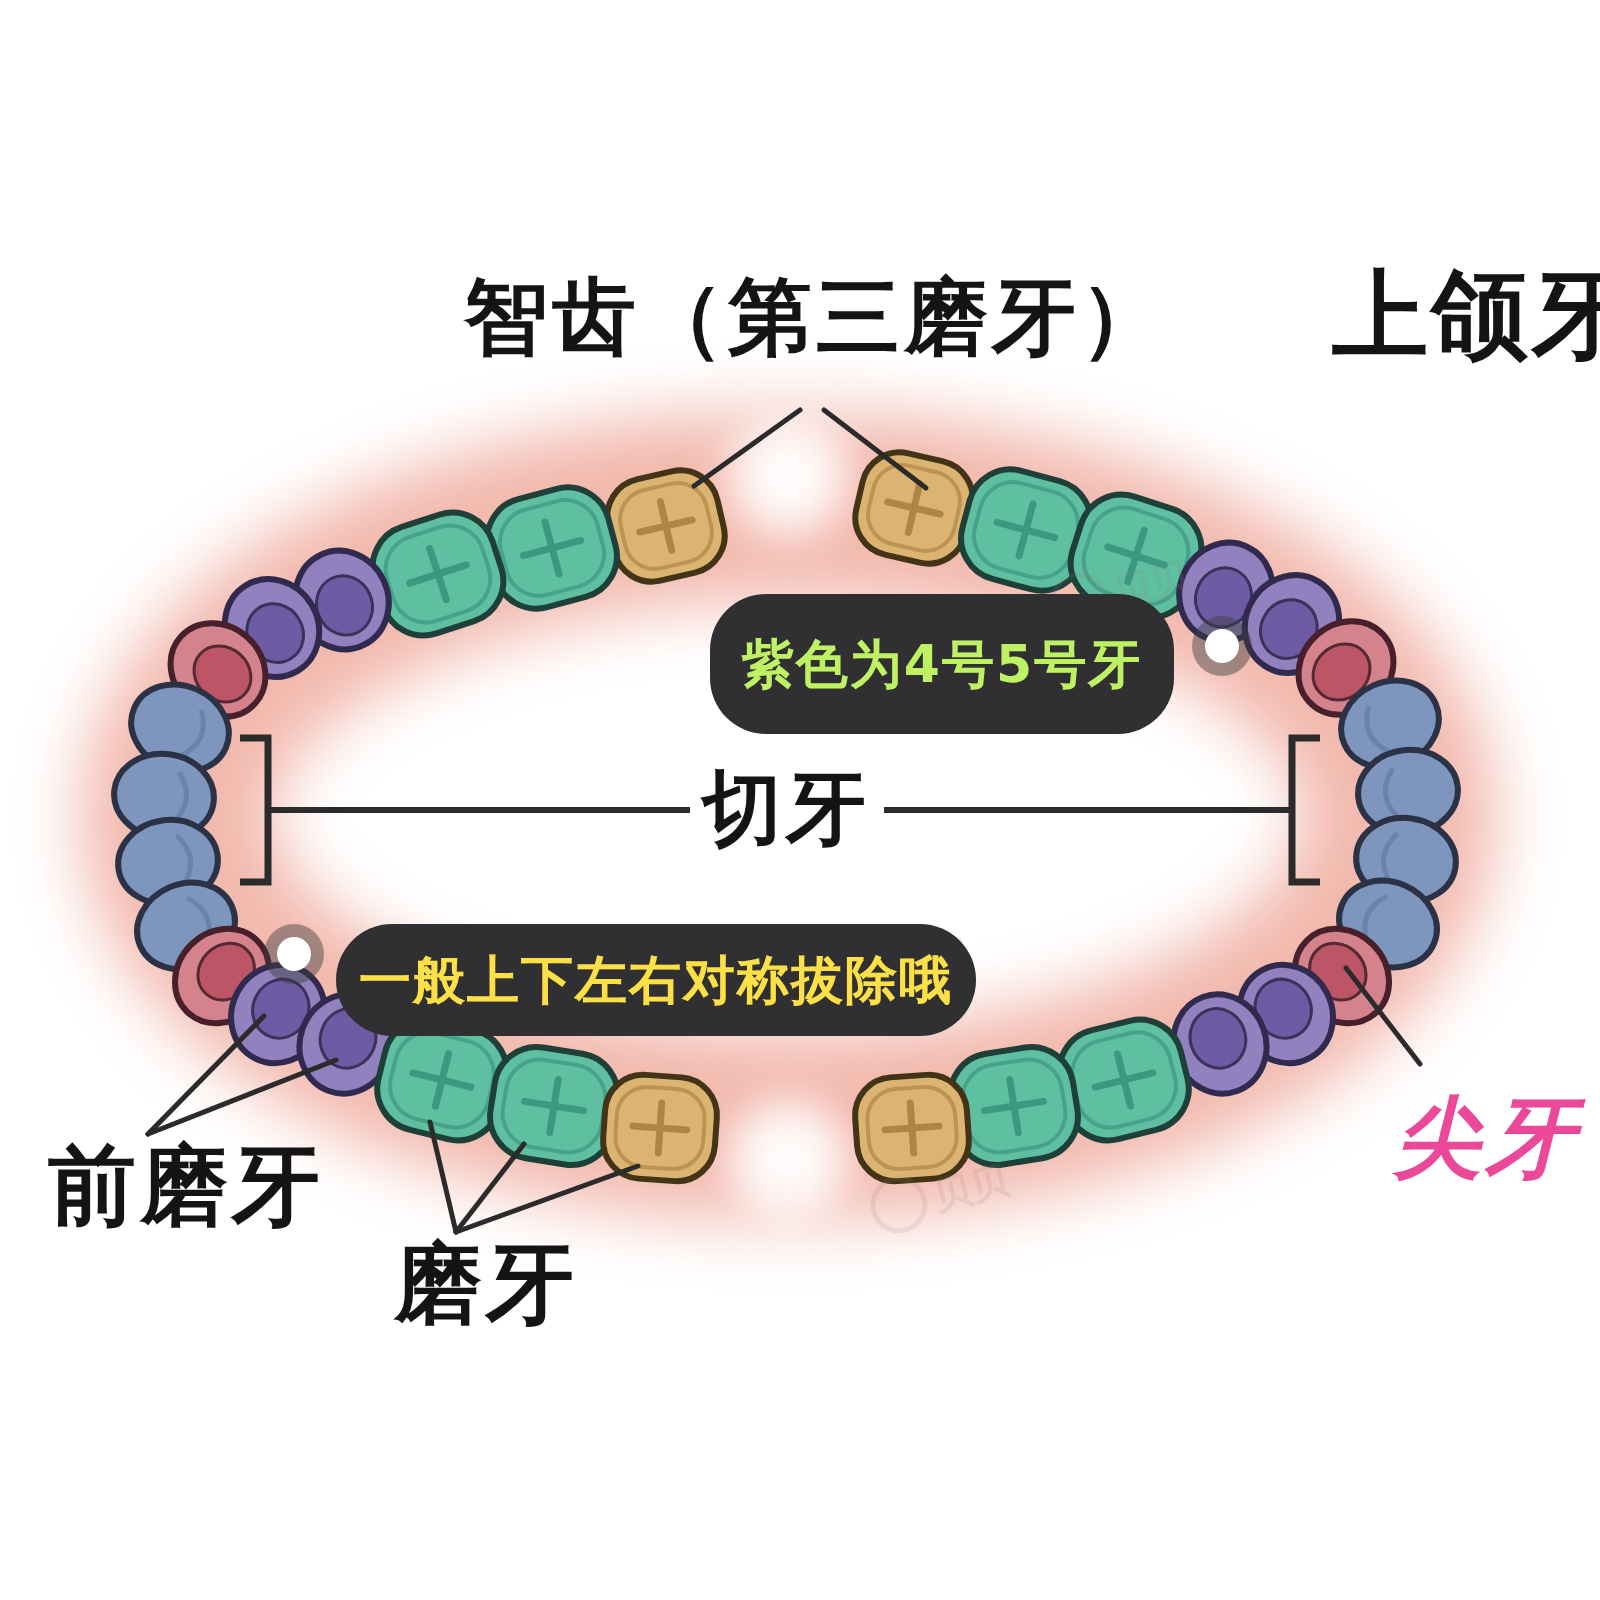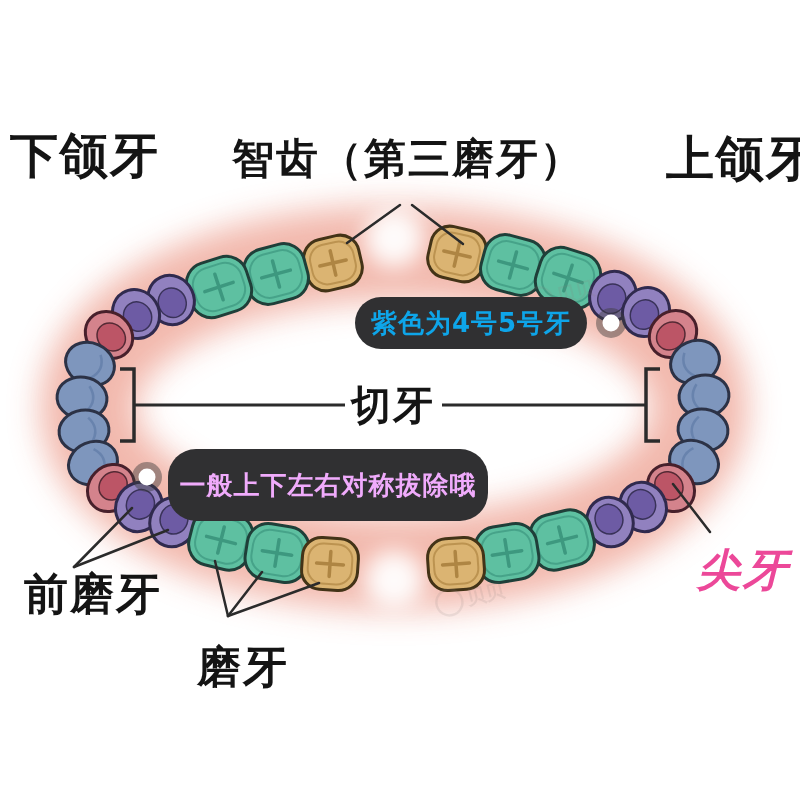--- a/index.html
+++ b/index.html
@@ -211,7 +211,6 @@
       </g>
     </svg>
 
-  <div class="hlabel h48" style="left: 10px; top: 131px; color: rgb(20, 20, 20);">下颌牙</div>
 
   <div class="hlabel h42 centered" style="left: 408px; top: 138px; color: rgb(20, 20, 20);">智齿（第三磨牙）</div>
 

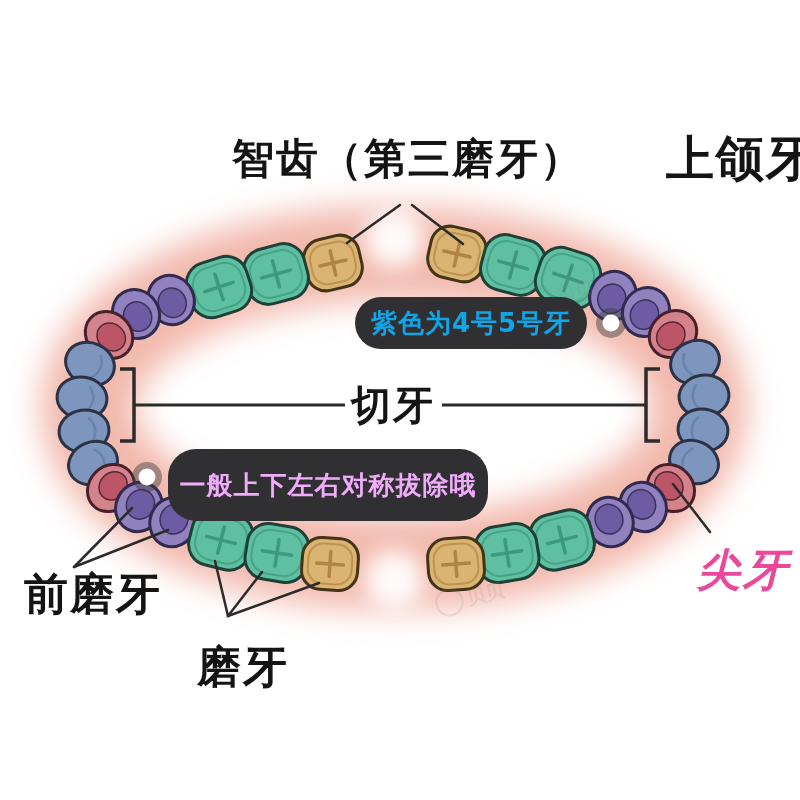--- a/index.html
+++ b/index.html
@@ -224,7 +224,7 @@
 
   <div class="hlabel h44" style="left: 697px; top: 548px; color: #ec4899; font-style: italic;">尖牙</div>
 
-  <div class="pill" style="left: 355px; top: 297px; width: 232px; height: 52px; background: rgb(48, 48, 50); color: #0ea5e9;">紫色为4号5号牙</div>
+  <div class="pill" style="left: 355px; top: 297px; width: 232px; height: 70px; background: rgb(48, 48, 50); color: #bef264;">紫色为4号5号牙</div>
 
   <div class="pill" style="left: 168px; top: 449px; width: 320px; height: 72px; background: rgb(48, 48, 50); color: #f0abfc;">一般上下左右对称拔除哦</div>
 

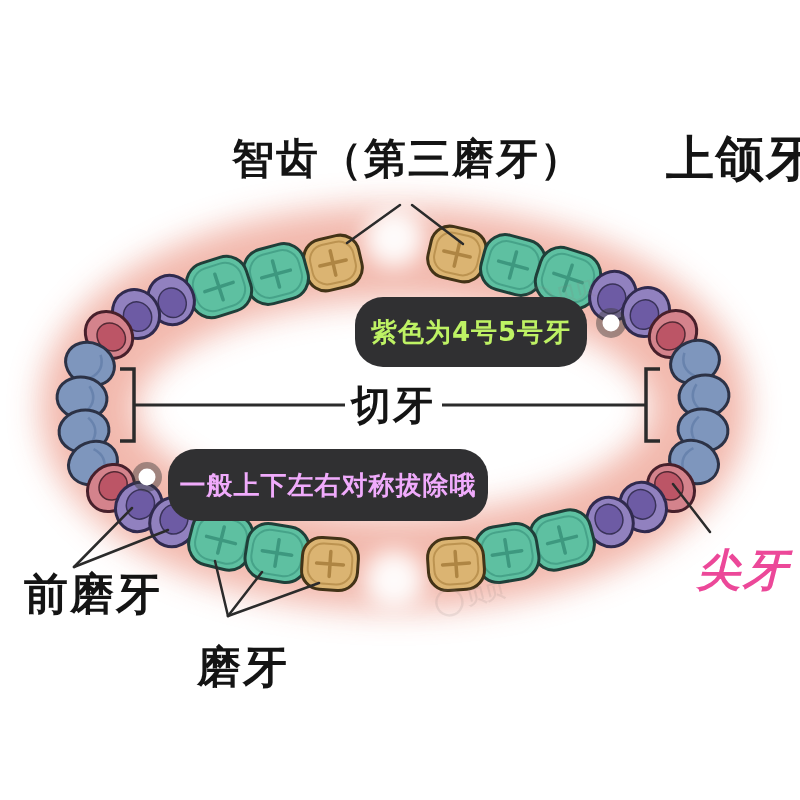--- a/index.html
+++ b/index.html
@@ -226,7 +226,7 @@
 
   <div class="pill" style="left: 355px; top: 297px; width: 232px; height: 70px; background: rgb(48, 48, 50); color: #bef264;">紫色为4号5号牙</div>
 
-  <div class="pill" style="left: 168px; top: 449px; width: 320px; height: 72px; background: rgb(48, 48, 50); color: #f0abfc;">一般上下左右对称拔除哦</div>
+  <div class="pill" style="left: 168px; top: 462px; width: 320px; height: 56px; background: rgb(48, 48, 50); color: #fde047;">一般上下左右对称拔除哦</div>
 
 </div>
 

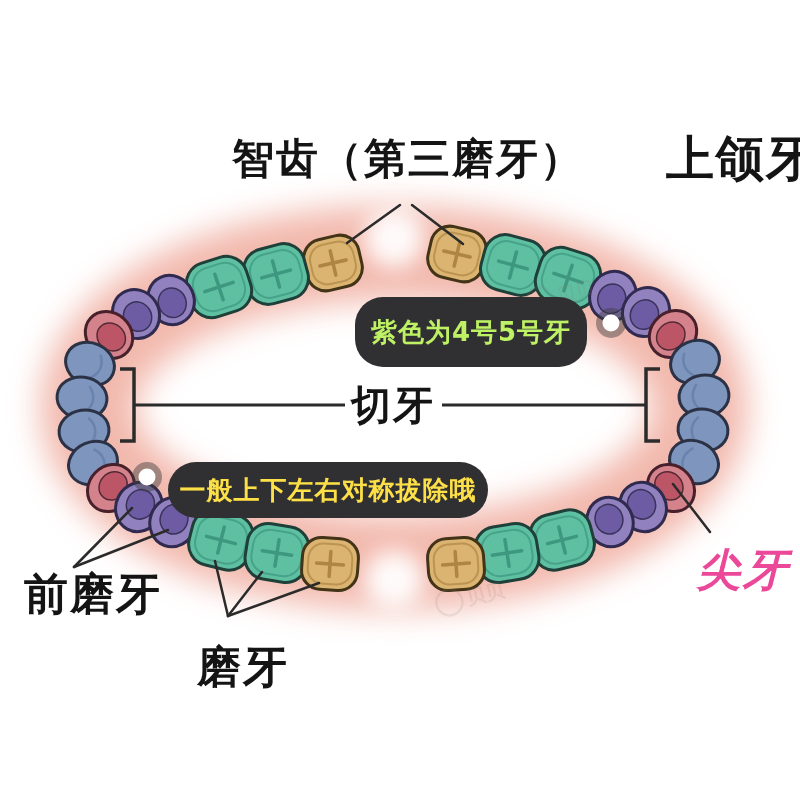--- a/index.html
+++ b/index.html
@@ -220,7 +220,7 @@
 
   <div class="hlabel h44" style="left: 24px; top: 572px; color: rgb(20, 20, 20);">前磨牙</div>
 
-  <div class="hlabel h44" style="left: 197px; top: 621px; color: rgb(20, 20, 20); margin-top: 24px;">磨牙</div>
+  <div class="hlabel h44" style="left: 197px; top: 621px; color: rgb(20, 20, 20);">磨牙</div>
 
   <div class="hlabel h44" style="left: 697px; top: 548px; color: #ec4899; font-style: italic;">尖牙</div>
 

